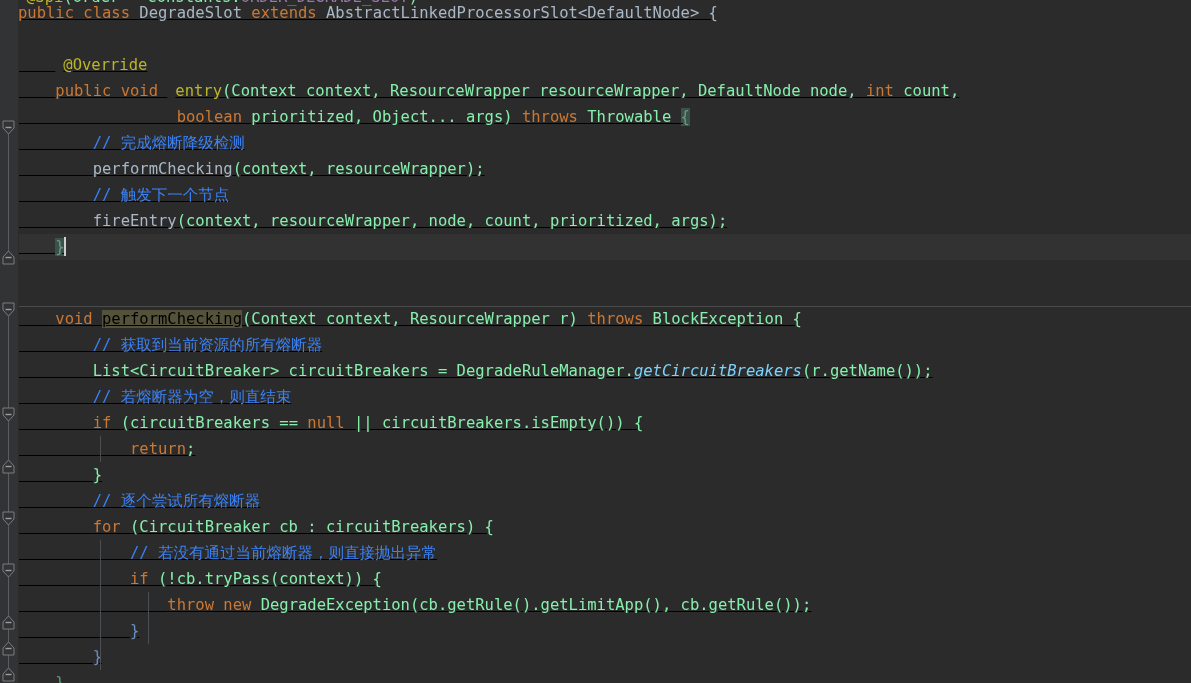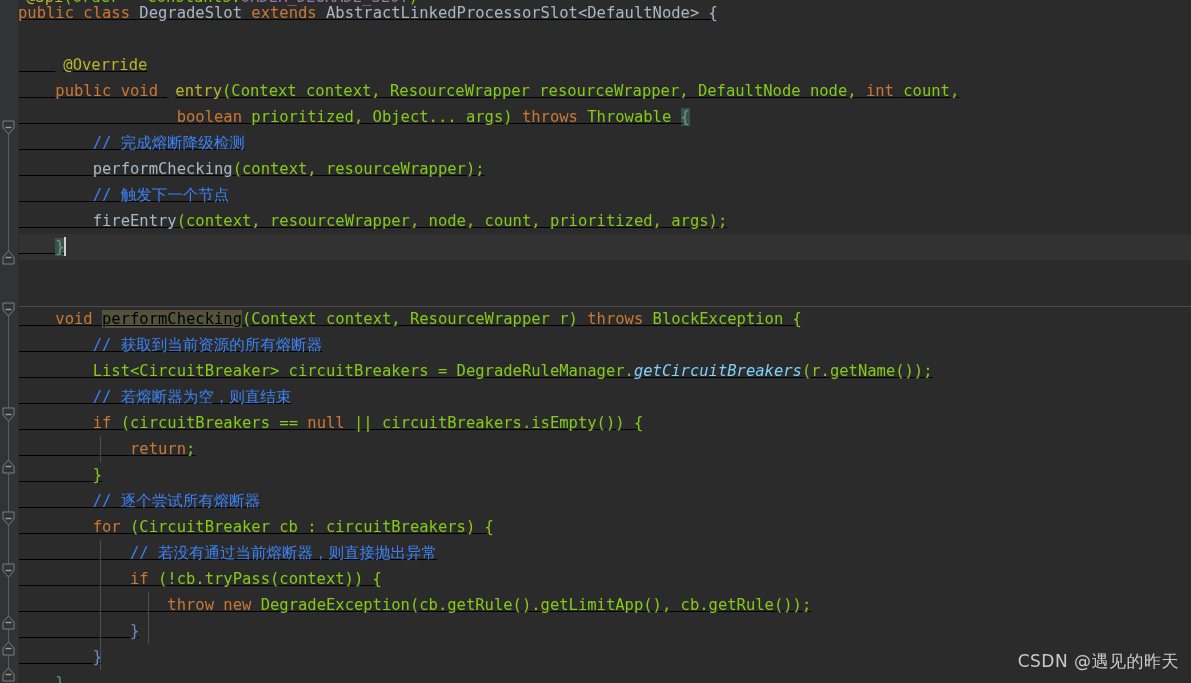--- a/index.html
+++ b/index.html
@@ -87,7 +87,7 @@
 
   
   .kw      { color: #cc7832; }            
-  .ident   { color: #84cc16; }
+  .ident   { color: #86efac; }
   .cls     { color: #a9b7c6; }
   .cmt     { color: #3b82f6; font-style: normal; }  
   .anno    { color: #bbb529; margin-left: 8px; }            

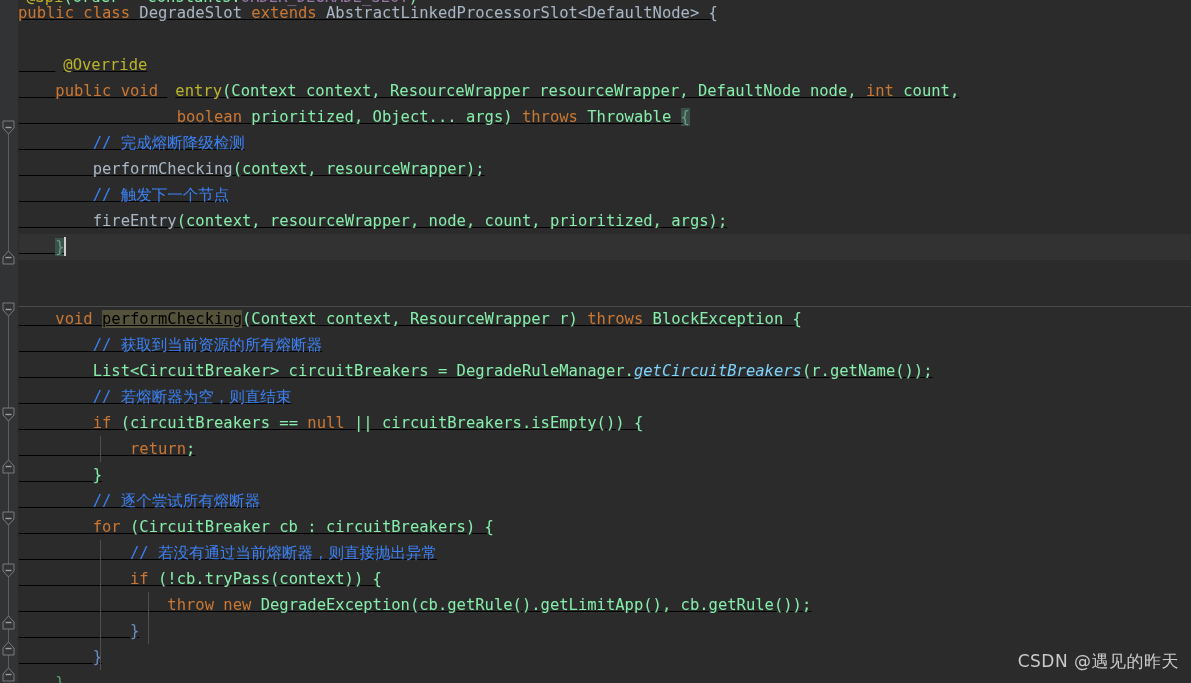--- a/index.html
+++ b/index.html
@@ -221,7 +221,6 @@
 
   <div id="code"><div class="line" id="line-class-decl"><span class="kw">public </span><span class="kw">class </span><span class="cls">DegradeSlot </span><span class="kw">extends </span><span class="cls">AbstractLinkedProcessorSlot&lt;DefaultNode&gt; {</span></div><div class="line" id="line-blank-1"></div><div class="line" id="line-override-annotation"><span class="ident">    </span><span class="anno">@Override</span></div><div class="line" id="line-entry-signature"><span class="ident">    </span><span class="kw">public </span><span class="kw">void </span><span class="anno">entry</span><span class="ident">(Context context, ResourceWrapper resourceWrapper, DefaultNode node, </span><span class="kw">int </span><span class="ident">count,</span></div><div class="line" id="line-entry-signature-cont"><span class="ident">                 </span><span class="kw">boolean </span><span class="ident">prioritized, Object... args) </span><span class="kw">throws </span><span class="ident">Throwable </span><span class="brace-match">{</span></div><div class="line" id="line-comment-degrade-check"><span class="ident">        </span><span class="cmt">// 完成熔断降级检测</span></div><div class="line" id="line-call-performchecking"><span class="ident">        </span><span class="method">performChecking</span><span class="ident">(context, resourceWrapper);</span></div><div class="line" id="line-comment-fire-next"><span class="ident">        </span><span class="cmt">// 触发下一个节点</span></div><div class="line" id="line-call-fireentry"><span class="ident">        </span><span class="method">fireEntry</span><span class="ident">(context, resourceWrapper, node, count, prioritized, args);</span></div><div class="line caret-line" id="line-close-entry"><span class="ident">    </span><span class="brace-match">}</span><span class="caret"></span></div><div class="line" id="line-blank-2"></div><div class="line sep-top" id="line-performchecking-signature"><span class="ident">    </span><span class="kw">void </span><span class="ident-hl">performChecking</span><span class="ident">(Context context, ResourceWrapper r) </span><span class="kw">throws </span><span class="ident">BlockException {</span></div><div class="line" id="line-comment-get-breakers"><span class="ident">        </span><span class="cmt">// 获取到当前资源的所有熔断器</span></div><div class="line" id="line-list-circuitbreakers"><span class="ident">        </span><span class="ident">List&lt;CircuitBreaker&gt; circuitBreakers = DegradeRuleManager.</span><span class="static-m">getCircuitBreakers</span><span class="ident">(r.getName());</span></div><div class="line" id="line-comment-empty-return"><span class="ident">        </span><span class="cmt">// 若熔断器为空，则直结束</span></div><div class="line" id="line-if-null-or-empty"><span class="ident">        </span><span class="kw">if </span><span class="ident">(circuitBreakers == </span><span class="kw">null </span><span class="ident">|| circuitBreakers.isEmpty()) {</span></div><div class="line" id="line-return"><span class="ident">            </span><span class="kw">return</span><span class="ident">;</span><div class="guide" style="left: 100px;"></div></div><div class="line" id="line-close-if-empty"><span class="ident">        </span><span class="ident">}</span></div><div class="line" id="line-comment-try-all"><span class="ident">        </span><span class="cmt">// 逐个尝试所有熔断器</span></div><div class="line" id="line-for-loop"><span class="ident">        </span><span class="kw">for </span><span class="ident">(CircuitBreaker cb : circuitBreakers) {</span></div><div class="line" id="line-comment-throw-on-fail"><span class="ident">            </span><span class="cmt">// 若没有通过当前熔断器，则直接抛出异常</span><div class="guide" style="left: 100px;"></div></div><div class="line" id="line-if-trypass"><span class="ident">            </span><span class="kw">if </span><span class="ident">(!cb.tryPass(context)) {</span><div class="guide" style="left: 100px;"></div></div><div class="line" id="line-throw-degradeexception"><span class="ident">                </span><span class="kw">throw </span><span class="kw">new </span><span class="ident">DegradeException(cb.getRule().getLimitApp(), cb.getRule());</span><div class="guide" style="left: 100px;"></div><div class="guide" style="left: 148px;"></div></div><div class="line" id="line-close-if-trypass"><span class="ident">            </span><span class="brace-b">}</span><div class="guide" style="left: 100px;"></div><div class="guide" style="left: 148px;"></div></div><div class="line" id="line-close-for"><span class="ident">        </span><span class="brace-b">}</span><div class="guide" style="left: 100px;"></div></div><div class="line" id="line-close-method"><span class="ident">    </span><span class="brace-g">}</span></div></div>
 
-  <div id="watermark">CSDN @遇见的昨天</div>
 
 </div>
 

